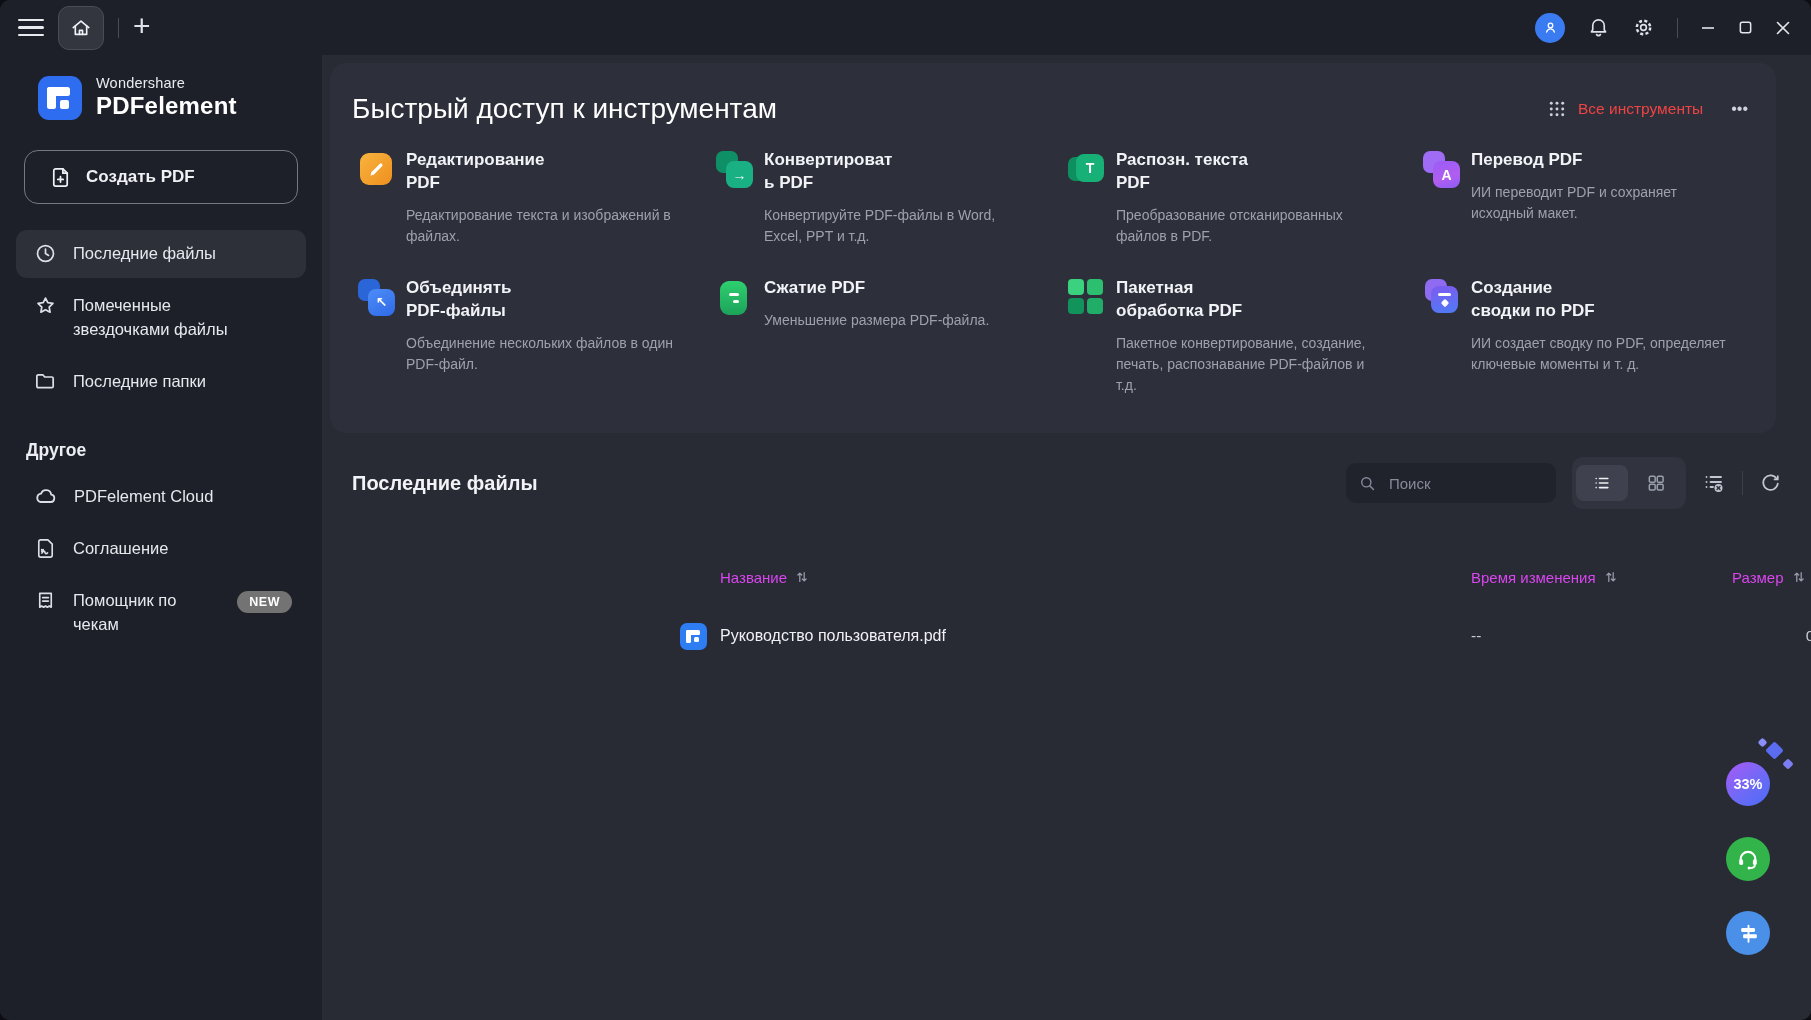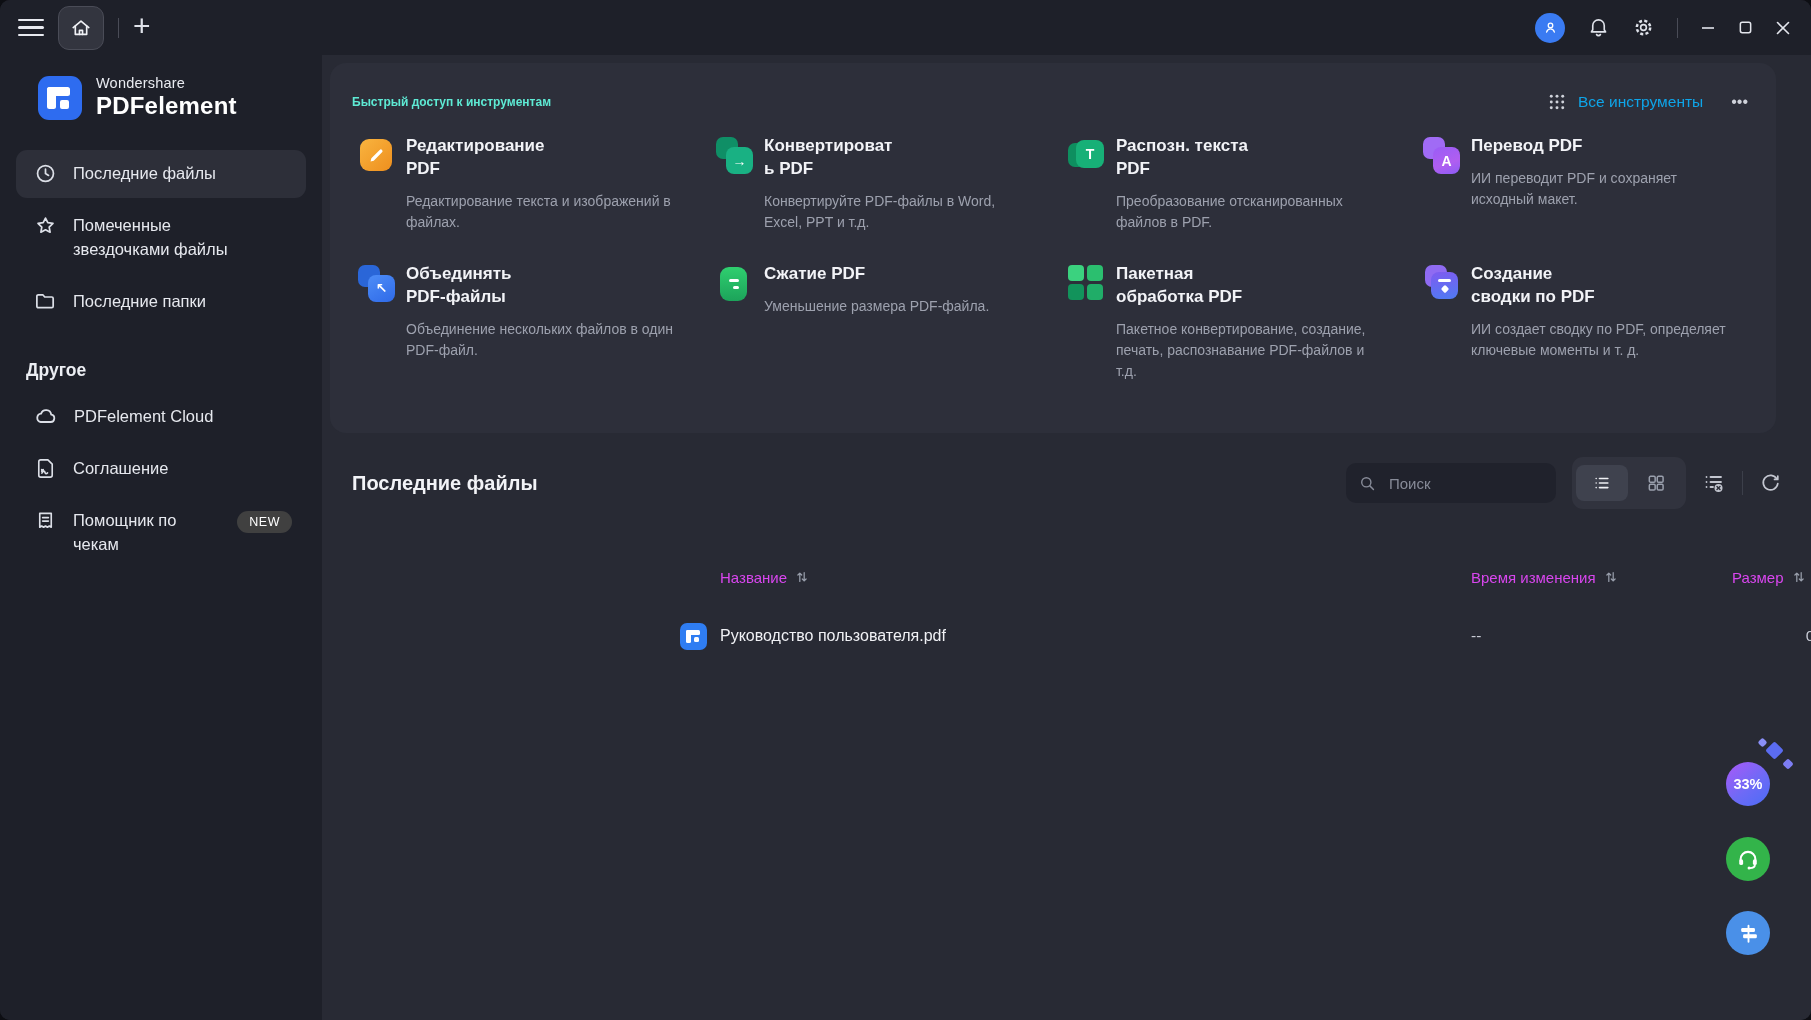--- a/index.html
+++ b/index.html
@@ -47,7 +47,7 @@
   .main{position:absolute;left:322px;top:55px;right:0;bottom:0;background:#282a34;}
   .card{position:absolute;left:8px;top:8px;right:35px;height:370px;background:#2d2f3a;border-radius:16px;}
   .card-head{display:flex;align-items:center;padding:30px 28px 0 22px;}
-  .card-title{font-size:12px;font-weight:700;color:#5eead4;}
+  .card-title{font-size:28px;font-weight:400;color:#ffffff;}
   .all-tools{margin-left:auto;display:flex;align-items:center;gap:12px;color:#0ea5e9;font-size:15.5px;cursor:pointer;}
   .ellipsis-btn{margin-left:28px;cursor:pointer;color:#cfd2da;}
 

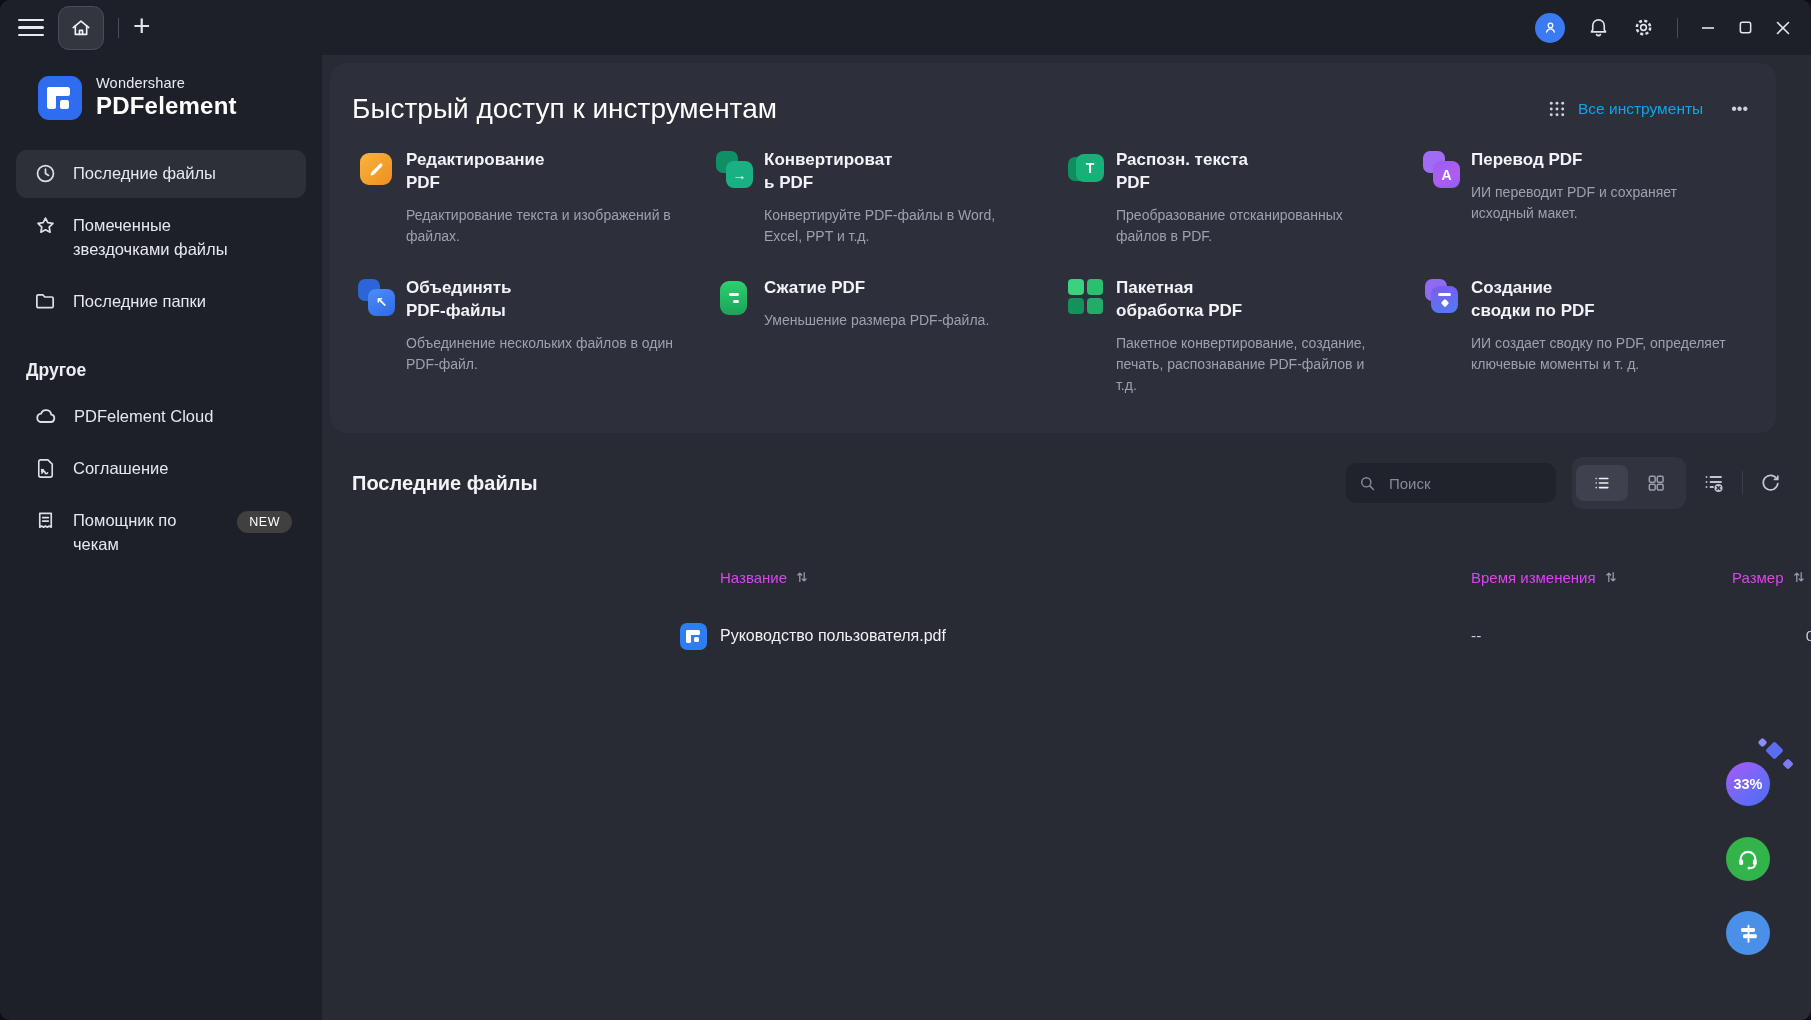--- a/index.html
+++ b/index.html
@@ -48,7 +48,7 @@
   .card{position:absolute;left:8px;top:8px;right:35px;height:370px;background:#2d2f3a;border-radius:16px;}
   .card-head{display:flex;align-items:center;padding:30px 28px 0 22px;}
   .card-title{font-size:28px;font-weight:400;color:#ffffff;}
-  .all-tools{margin-left:auto;display:flex;align-items:center;gap:12px;color:#0ea5e9;font-size:15.5px;cursor:pointer;}
+  .all-tools{margin-left:auto;display:flex;align-items:center;gap:12px;color:#ef4444;font-size:15.5px;cursor:pointer;}
   .ellipsis-btn{margin-left:28px;cursor:pointer;color:#cfd2da;}
 
   .tools{display:grid;grid-template-columns:358px 352px 355px 1fr;padding:24px 0 0 28px;row-gap:30px;}

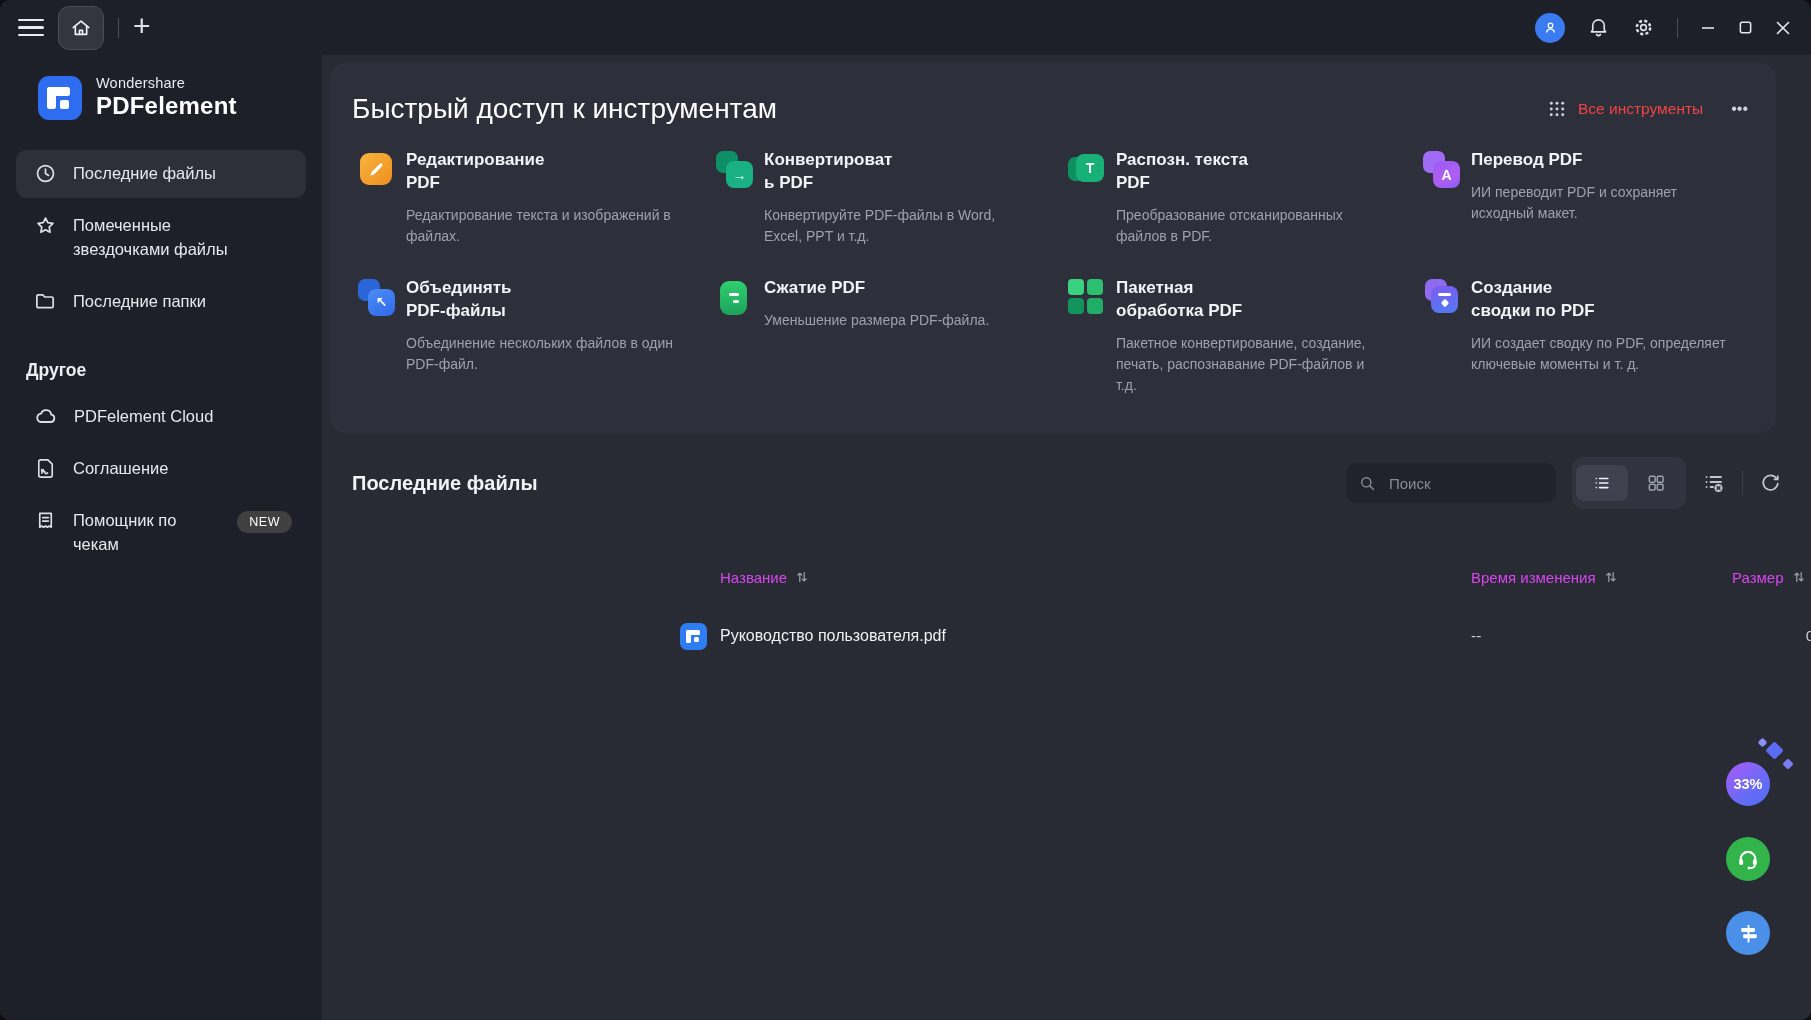--- a/index.html
+++ b/index.html
@@ -220,6 +220,17 @@
     </div>
 
 
+    <div class="side-btn secondary">
+      <span>
+        <svg width="23" height="23" viewBox="0 0 24 24" fill="none" stroke="#f0f1f5" stroke-width="1.8" stroke-linecap="round" stroke-linejoin="round">
+          <path d="M14.5 3H7a2 2 0 0 0-2 2v14a2 2 0 0 0 2 2h10a2 2 0 0 0 2-2V7.5L14.5 3z"></path>
+          <path d="M14.5 3v4.5H19"></path>
+            <path d="M12 11.2v5.6"></path>
+            <path d="M9.2 14h5.6"></path>
+        </svg>
+      </span>
+      <span>Создать PDF</span>
+    </div>
 
     <div class="nav">
       <div class="nav-item active">

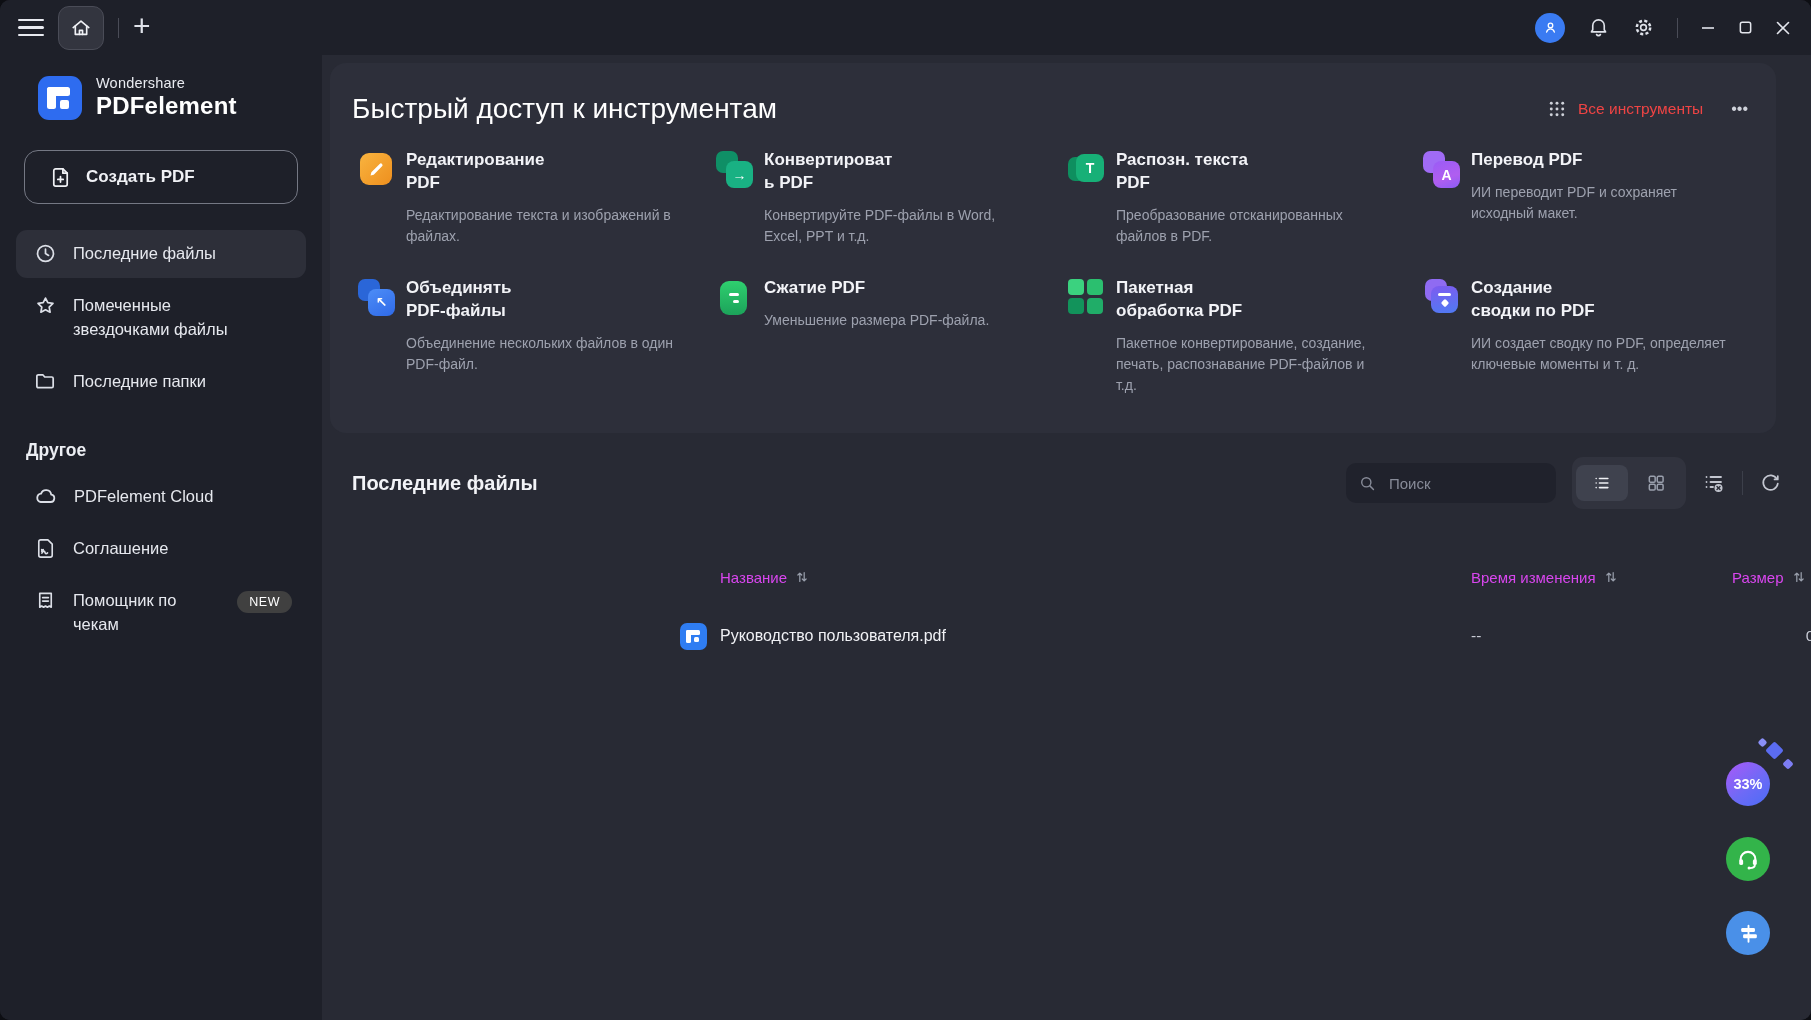--- a/index.html
+++ b/index.html
@@ -40,7 +40,7 @@
   .nav-item .nicon{flex:none;color:#dcdfe7;margin-top:0px;}
   .nav-item .lbl{line-height:1.45;max-width:190px;}
   .other-hdr{margin:34px 0 12px 26px;font-size:17.5px;font-weight:700;color:#eceef3;}
-  .badge-new{position:absolute;right:14px;top:14px;background:#404040;color:#fff;font-size:12.5px;font-weight:400;
+  .badge-new{position:absolute;right:14px;top:14px;background:#737373;color:#fff;font-size:12.5px;font-weight:700;
     padding:4px 12px;border-radius:13px;letter-spacing:.5px;}
 
   

